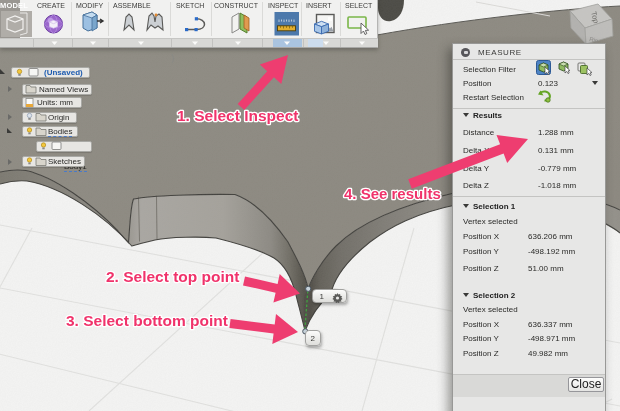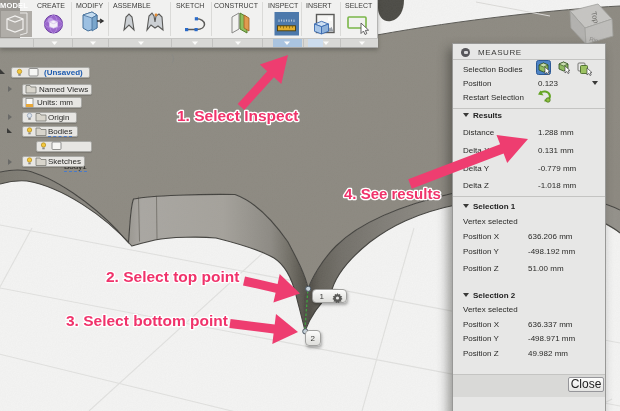--- a/index.html
+++ b/index.html
@@ -283,7 +283,7 @@
   <div style="position:absolute;left:25px;top:4px;font-size:8px;color:#3a3a38;letter-spacing:0.6px;">MEASURE</div>
   <div class="mhr" style="top:15px;"></div>
 
-  <div class="mlbl" style="top:21px;">Selection Bodies</div>
+  <div class="mlbl" style="top:21px;">Selection Filter</div>
   <svg style="position:absolute;left:83px;top:15px;" width="60" height="18" viewBox="0 0 60 18">
     <rect x="0.5" y="1.5" width="14" height="14" rx="2" fill="#4d83c4" stroke="#2d5a96" stroke-width="1"></rect>
     <polygon points="3,6 7.5,4 12,6 12,11 7.5,13 3,11" fill="#8fba62" stroke="#2a4a1a" stroke-width="0.8"></polygon>

